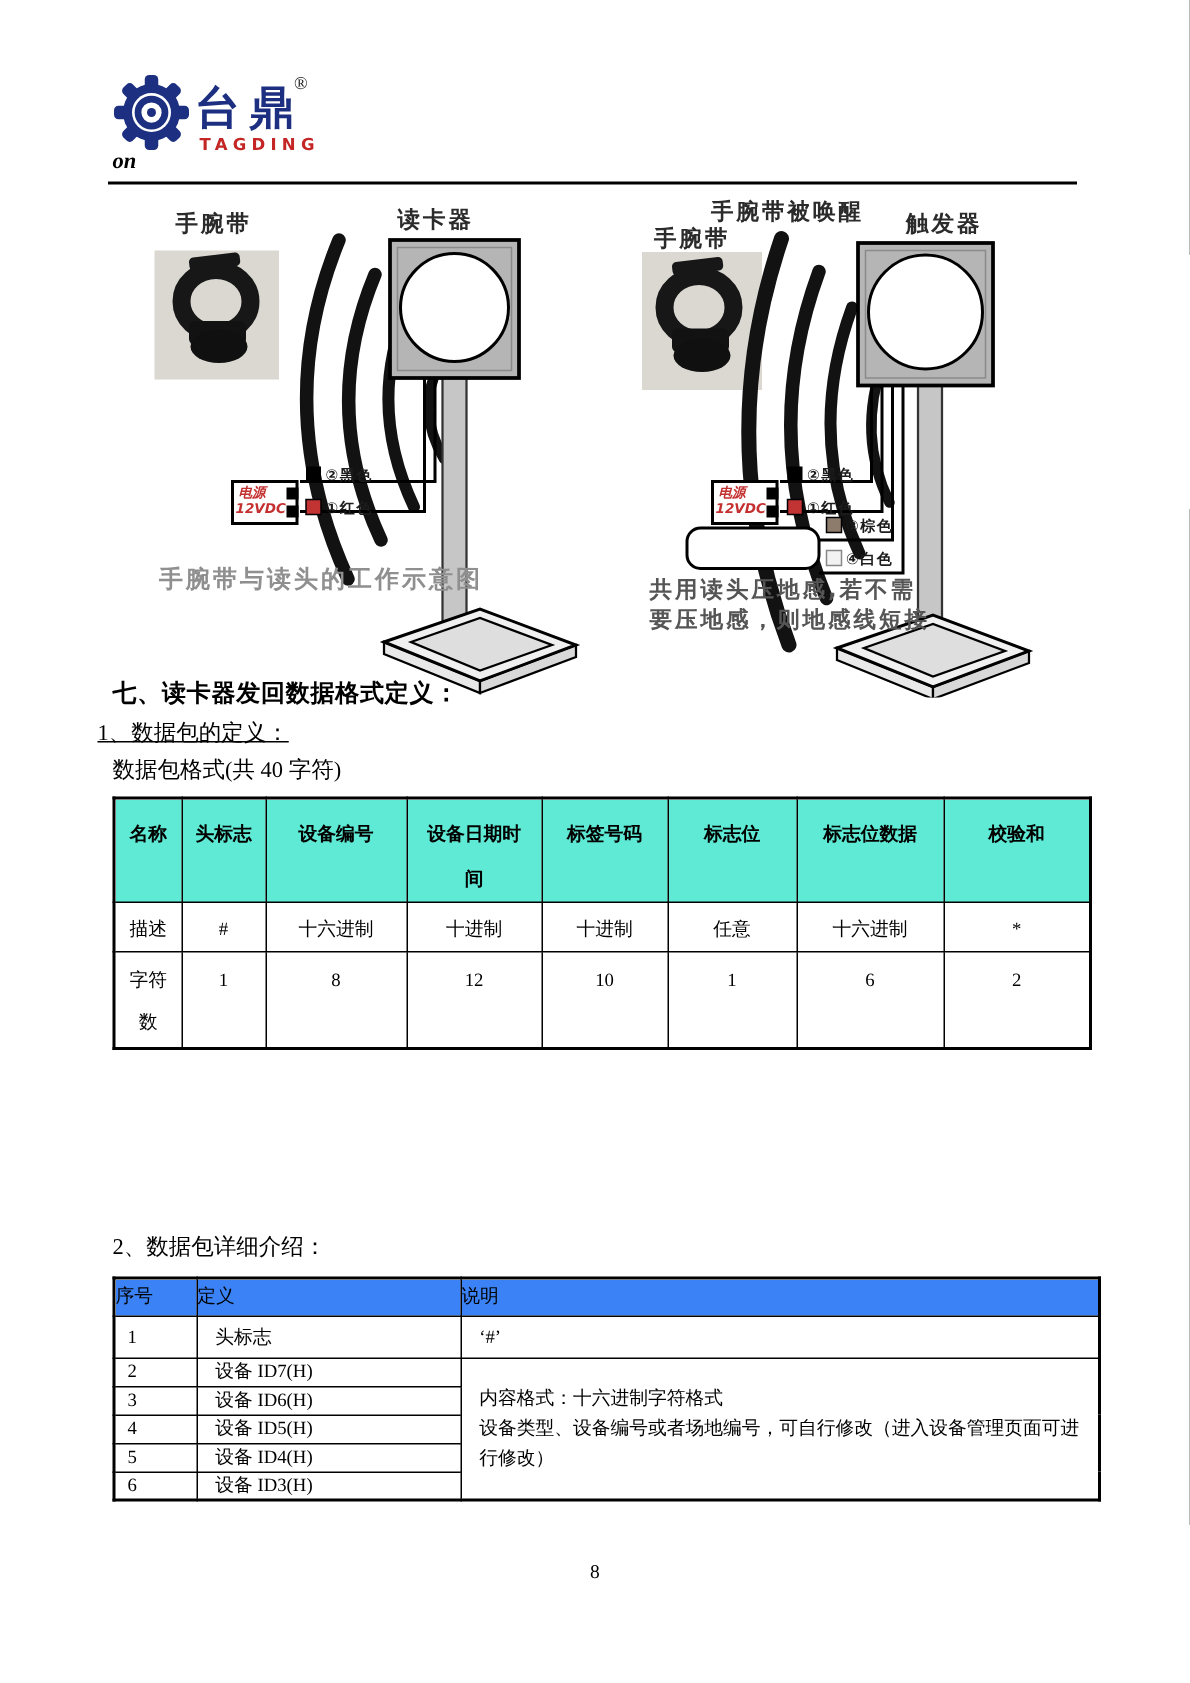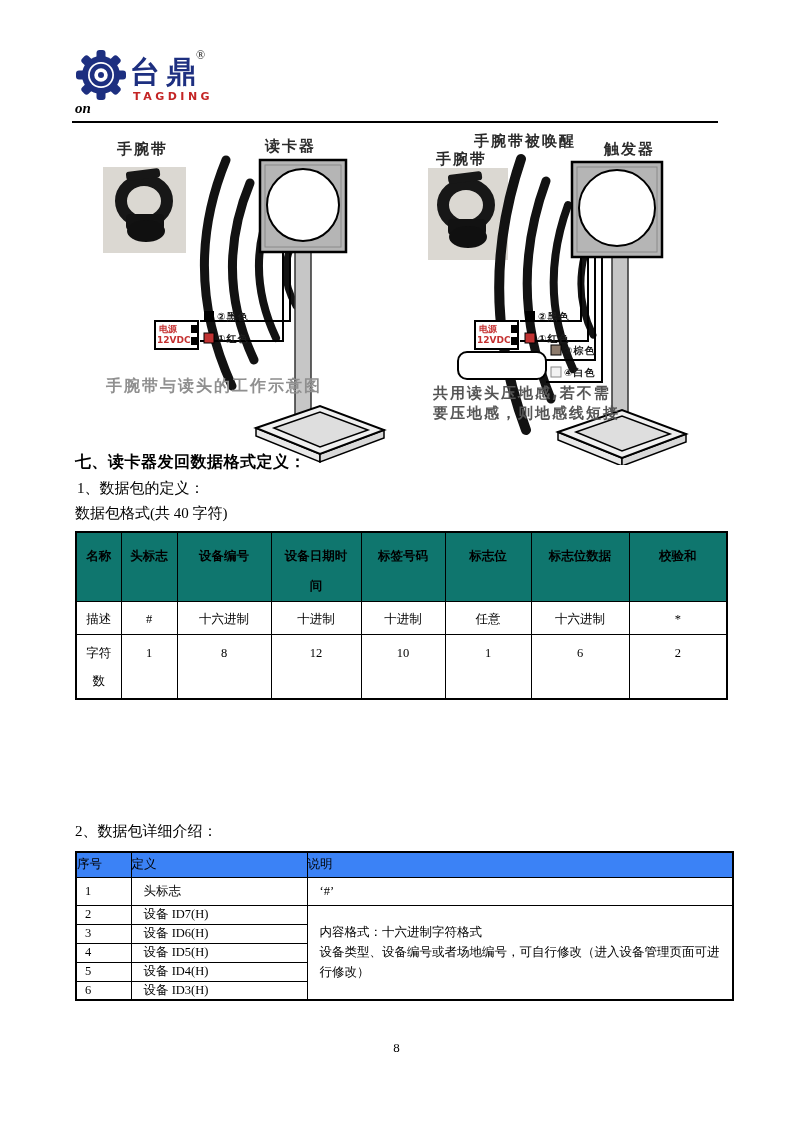--- a/index.html
+++ b/index.html
@@ -28,7 +28,7 @@
   .wire-label { font-family:"DejaVu Sans",sans-serif; font-weight:bold; color:#1c1c1c;
                 font-size:10px; letter-spacing:1px; white-space:nowrap; }
   .psu-text { font-family:"DejaVu Sans",sans-serif; font-weight:bold; color:#c43030;
-              font-size:9px; line-height:10px; white-space:nowrap; }
+              font-size:9px; line-height:10px; white-space:nowrap;font-style:italic; }
   .cap-left { left:106px; top:376px; font-size:16px; color:#8f8f8f; font-weight:bold;
               font-family:"DejaVu Sans",sans-serif; letter-spacing:2px; }
   .cap-right { font-size:15px; color:#555; font-weight:bold;

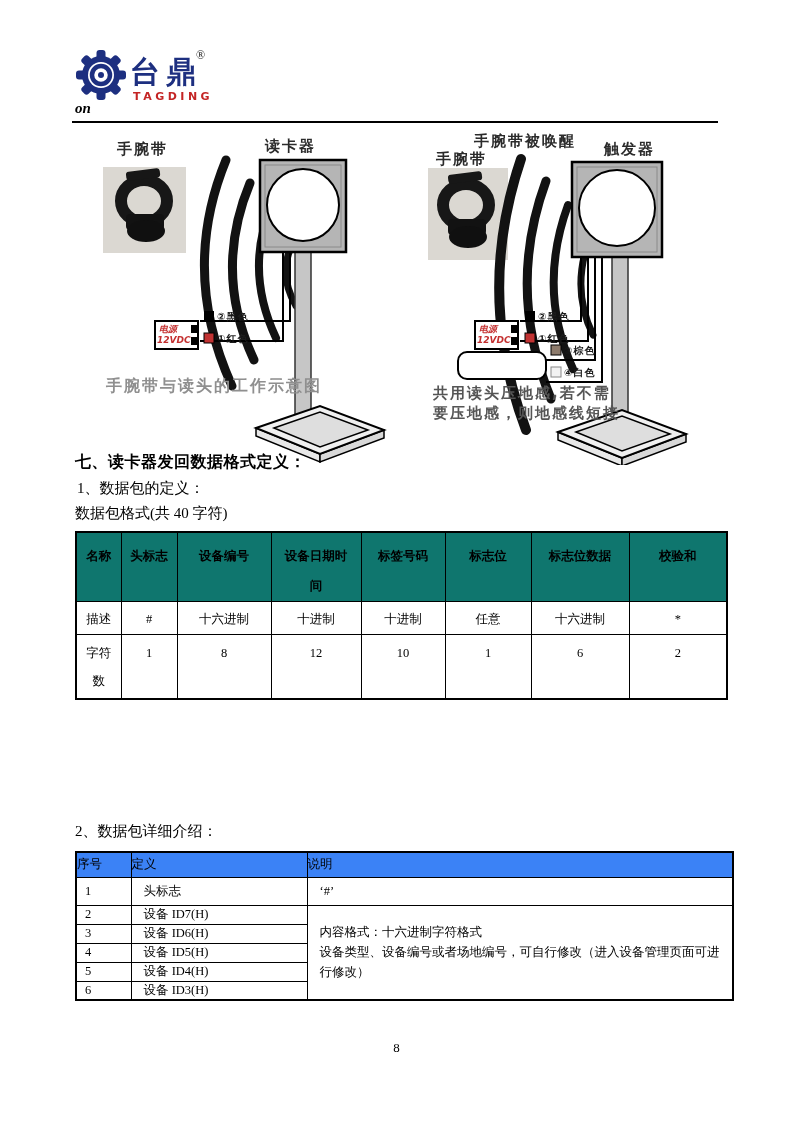--- a/index.html
+++ b/index.html
@@ -201,7 +201,7 @@
   <div class="abs cap-right" style="left:433px; top:404px;">要压地感，则地感线短接</div>
 
   <div class="abs sec-head">七、读卡器发回数据格式定义：</div>
-  <div class="abs sec-item" style="left:77px; top:479px;">1、数据包的定义：</div>
+  <div class="abs sec-item" style="left:65px; top:479px;text-decoration:underline;">1、数据包的定义：</div>
   <div class="abs sec-item" style="left:75px; top:504px;">数据包格式(共 40 字符)</div>
 
   <table class="abs t1">

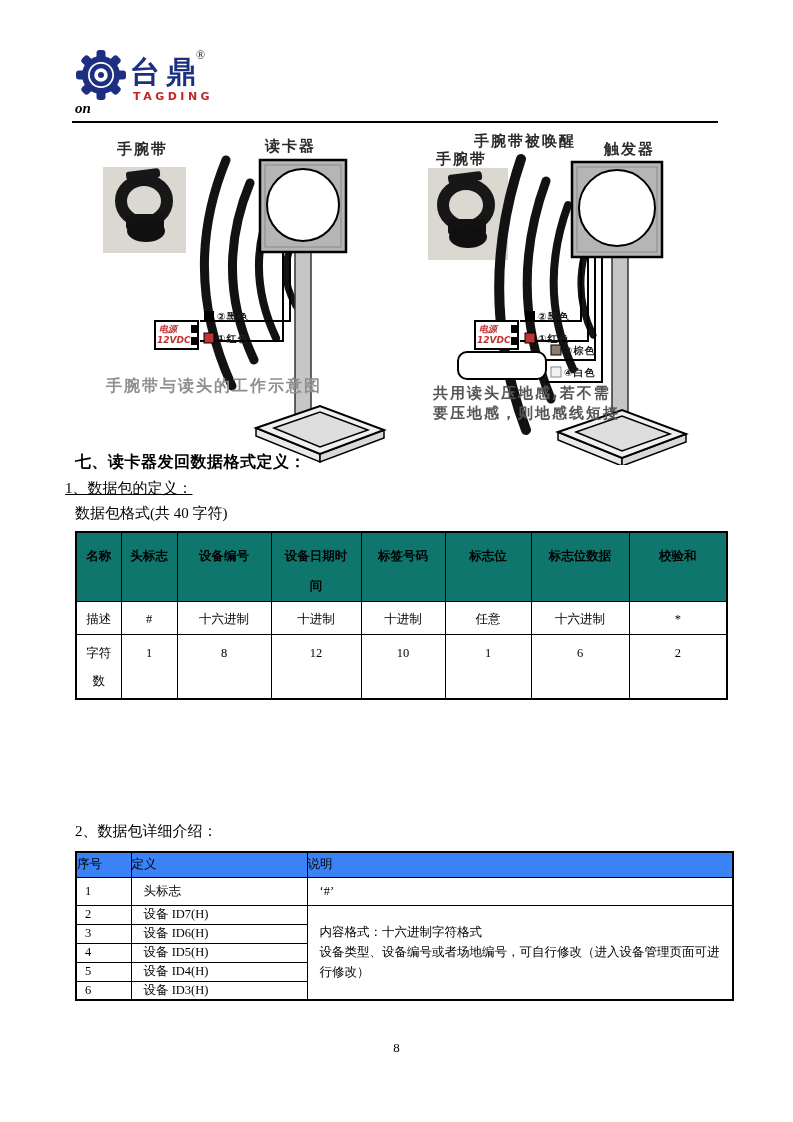--- a/index.html
+++ b/index.html
@@ -44,7 +44,7 @@
   .t1 td { border:1px solid #000; text-align:center; vertical-align:top;
            font-size:12.5px; overflow:hidden; }
   .t1 { border:2px solid #000; }
-  .t1 .head td { background:#0f766e; font-weight:bold; height:62px; line-height:30px; padding-top:8px; }
+  .t1 .head td { background:#5eead4; font-weight:bold; height:62px; line-height:30px; padding-top:8px; }
   .t1 .hd-wrap { padding:8px 11px 0 11px; line-height:30px;margin-left:28px; }
   .t1 .desc td { height:33px; line-height:26px; padding-top:4px; }
   .t1 .count td { height:64px; line-height:28px; padding-top:4px; }

